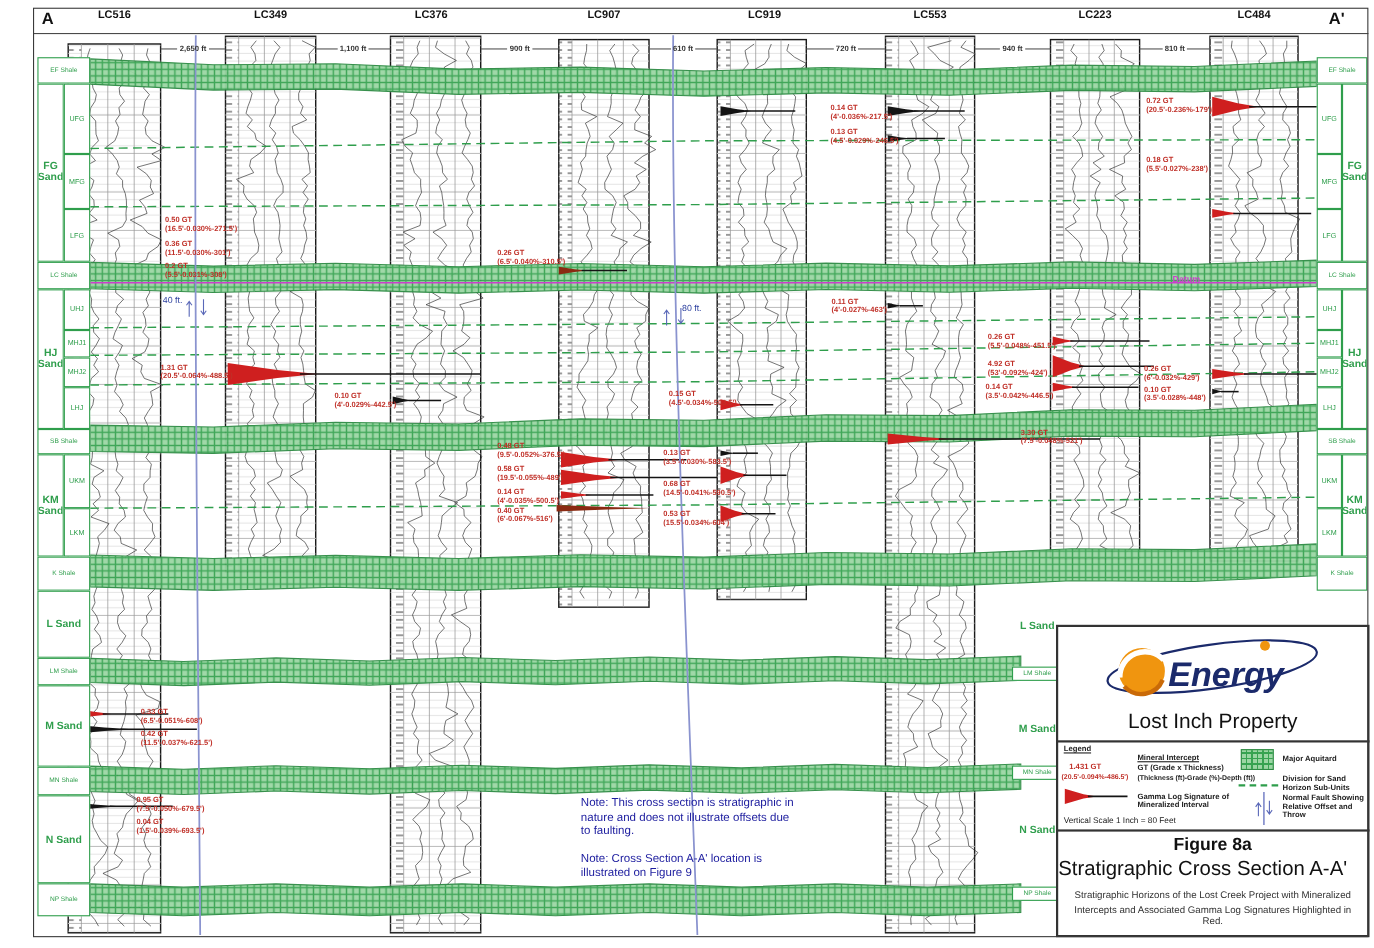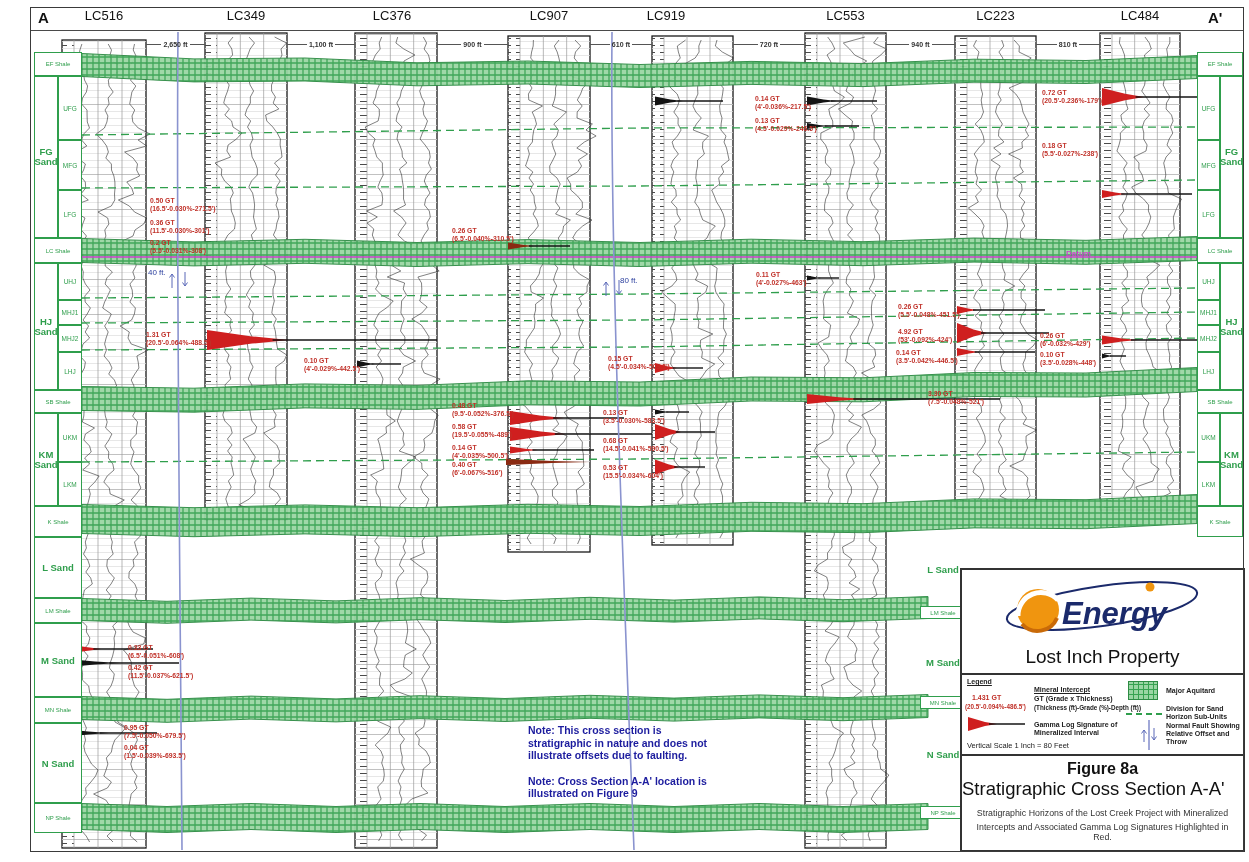--- a/index.html
+++ b/index.html
@@ -9,7 +9,7 @@
                border:1.5px solid #3a3a3a;box-sizing:border-box;pointer-events:none;z-index:40}
   .topline{position:absolute;left:30px;top:30px;width:1214px;border-top:1px solid #4a4a4a;z-index:5}
   #sec-svg{position:absolute;left:0;top:0;z-index:2}
-  .well-name{position:absolute;top:8px;transform:translateX(-50%);font-size:13px;font-weight:normal;color:#111;z-index:6;white-space:nowrap}
+  .well-name{position:absolute;top:8px;transform:translateX(-50%);font-size:10px;font-weight:bold;color:#111;z-index:6;white-space:nowrap}
   .endpoint{position:absolute;top:9px;font-size:15px;font-weight:bold;color:#111;z-index:6}
   .dist{position:absolute;top:41px;display:flex;align-items:center;z-index:6;color:#333;font-size:7px;font-weight:bold}
   .dist::before,.dist::after{content:"";flex:1 1 auto;border-top:1px solid #555}

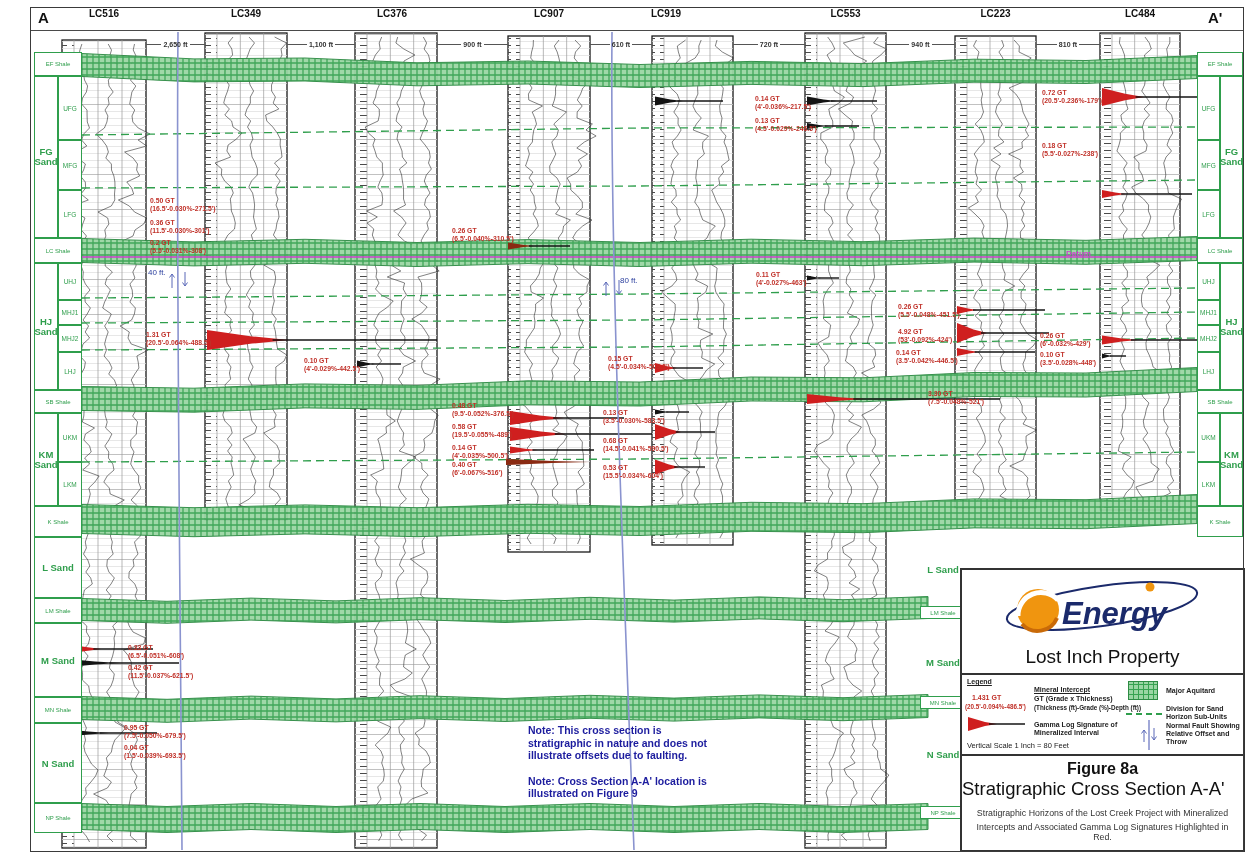--- a/index.html
+++ b/index.html
@@ -267,7 +267,7 @@
       <div class="dist" style="left: 590px; width: 62px;">
         <span>610 ft</span>
       </div>
-      <div class="well-name" style="left: 666px;">LC919</div>
+      <div class="well-name" style="left: 695px;">LC919</div>
       <div class="dist" style="left: 733px; width: 72px;">
         <span>720 ft</span>
       </div>

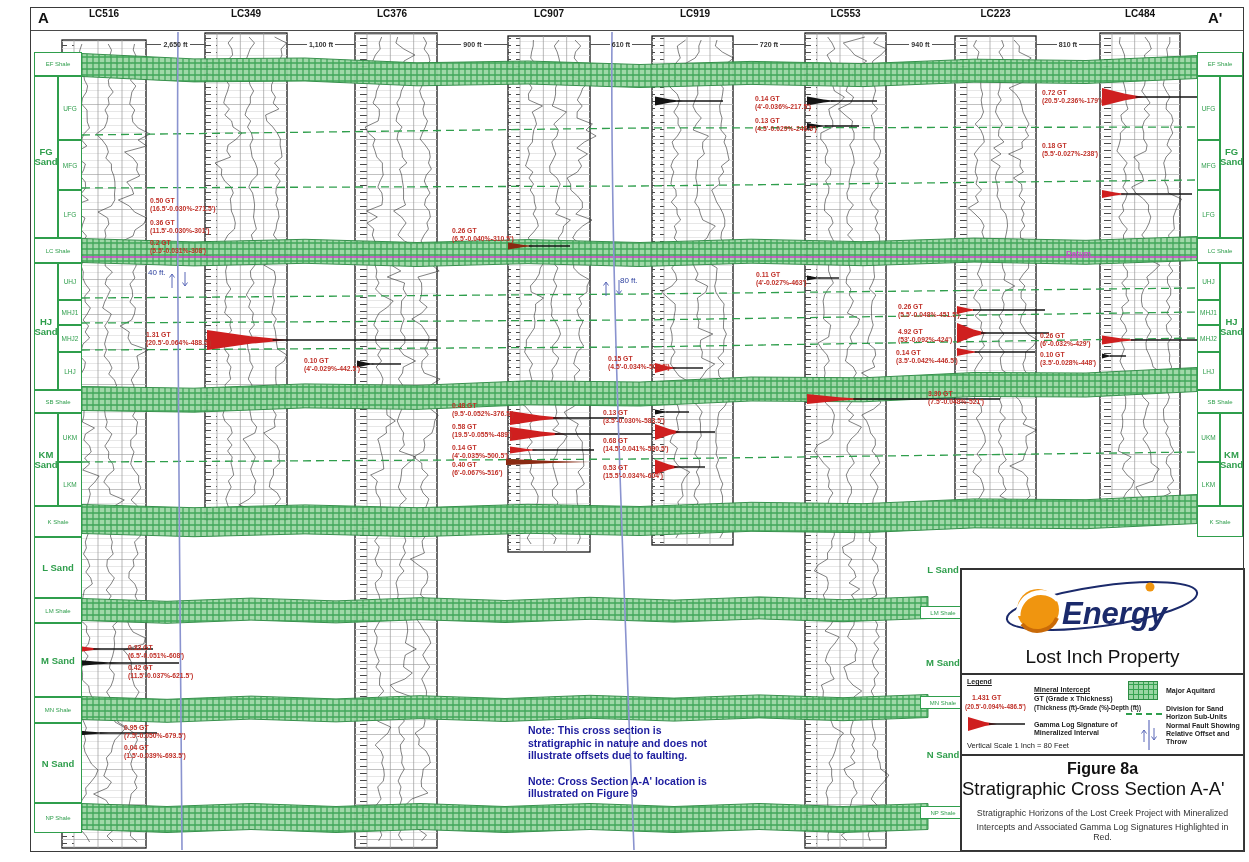--- a/index.html
+++ b/index.html
@@ -26,7 +26,7 @@
   .fault-label{position:absolute;color:#2b3f9e;font-size:8px;font-weight:normal;z-index:12}
   .datum-label{position:absolute;color:#cc3fcc;font-size:8px;font-weight:bold;z-index:12}
   .notes{position:absolute;left:528px;top:724px;width:196px;color:#1c1c9e;font-size:10.5px;
-         font-weight:bold;line-height:12.5px;z-index:12}
+         font-weight:normal;line-height:12.5px;z-index:12}
   .notes p{margin:0 0 13px 0}
   .legend{position:absolute;left:960px;top:568px;width:285px;height:284px;background:#fff;
           border:2px solid #333;box-sizing:border-box;z-index:20}

